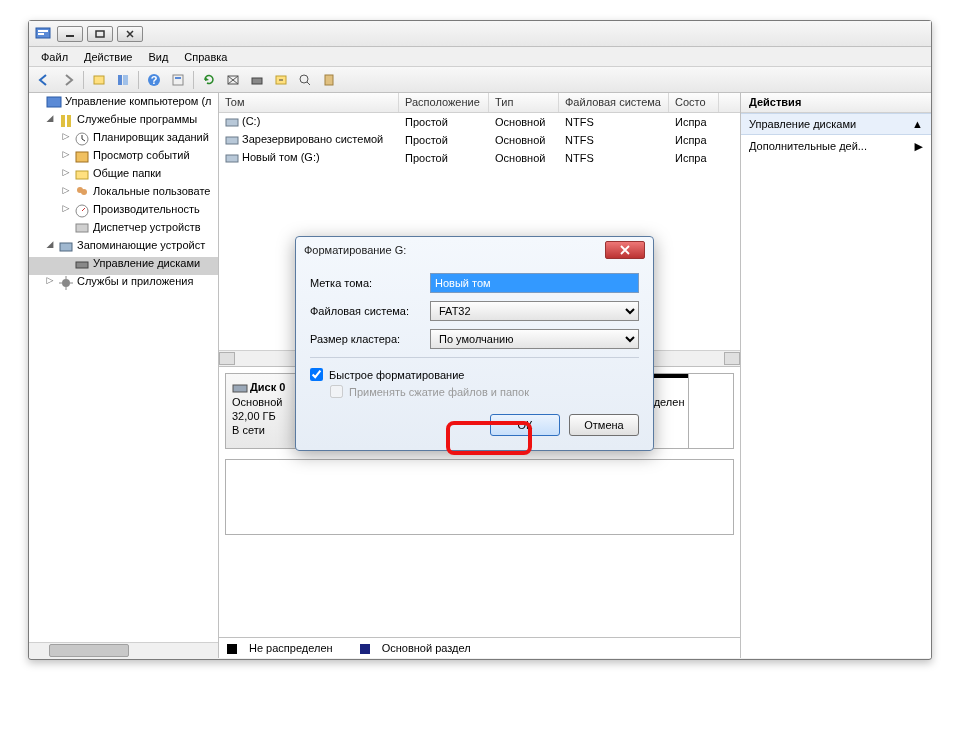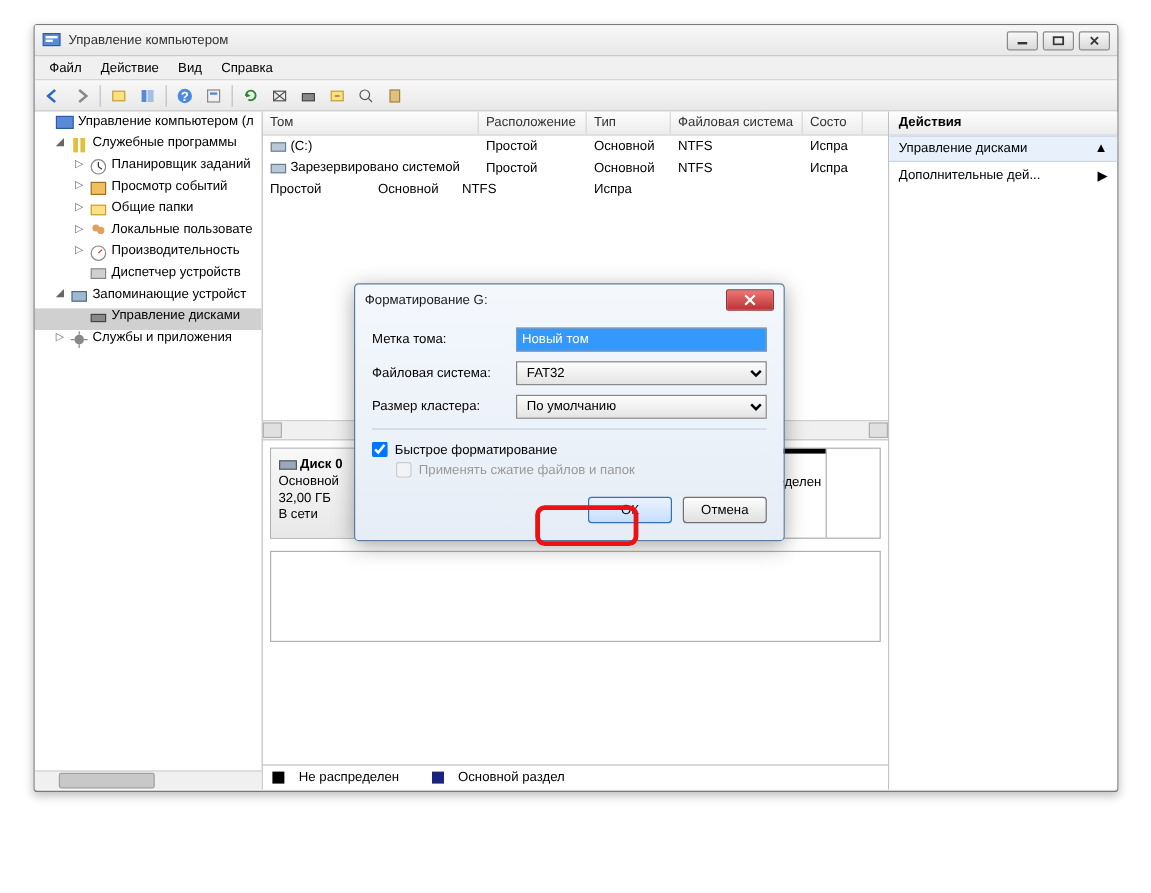--- a/index.html
+++ b/index.html
@@ -96,7 +96,6 @@
         <rect x="3" y="4" width="10" height="2" fill="#fff"></rect>
         <rect x="3" y="7" width="6" height="2" fill="#fff"></rect>
       </svg>
-    <span class="title">Управление компьютером</span>
     <div class="winbtns">
       <div class="winbtn">
           <svg viewBox="0 0 10 8">

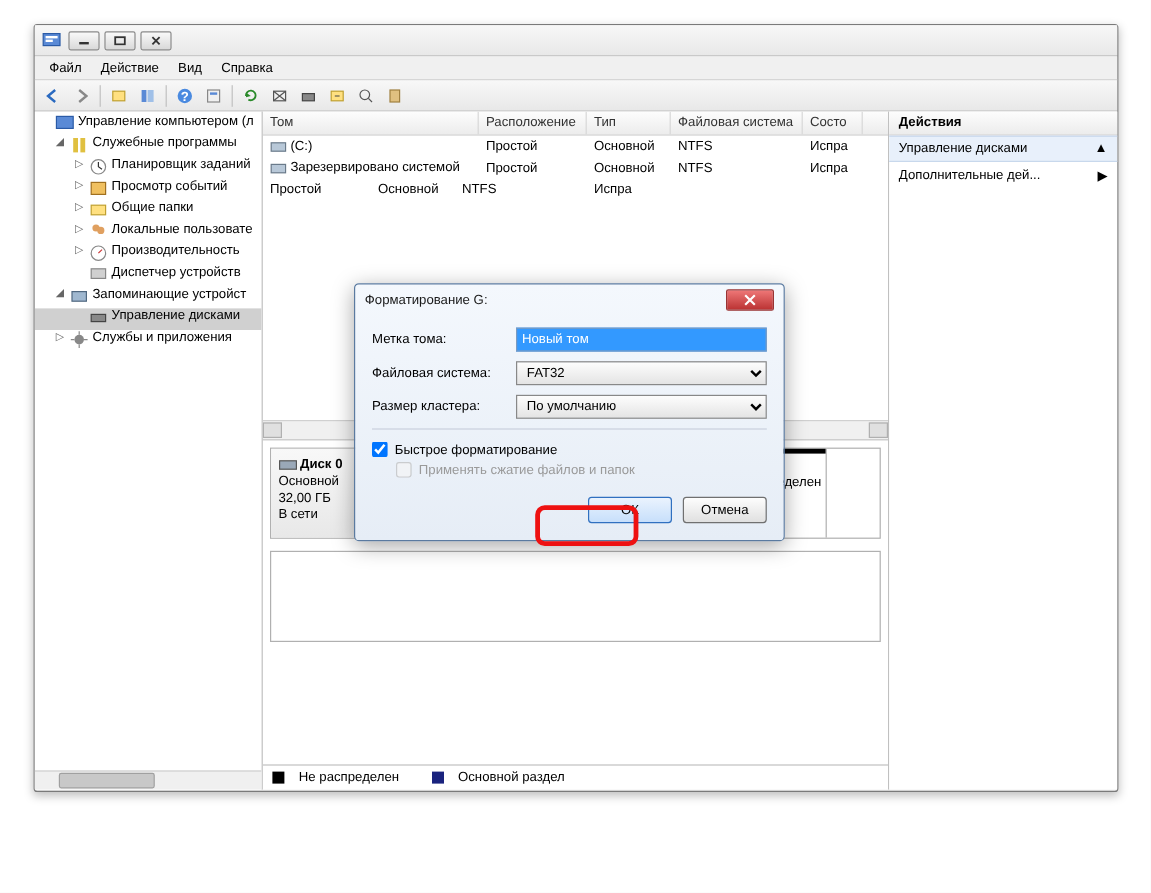--- a/index.html
+++ b/index.html
@@ -316,6 +316,9 @@
               <div class="c5">Испра</div>
             </div>
             <div class="lrow">
+              <div class="c1"><svg class="vicon" viewBox="0 0 14 14">
+                  <rect x="1" y="4" width="12" height="7" fill="#b8c8d8" stroke="#6a7a8a"></rect>
+                </svg>Новый том (G:)</div>
               <div class="c2">Простой</div>
               <div class="c3">Основной</div>
               <div class="c4">NTFS</div>

